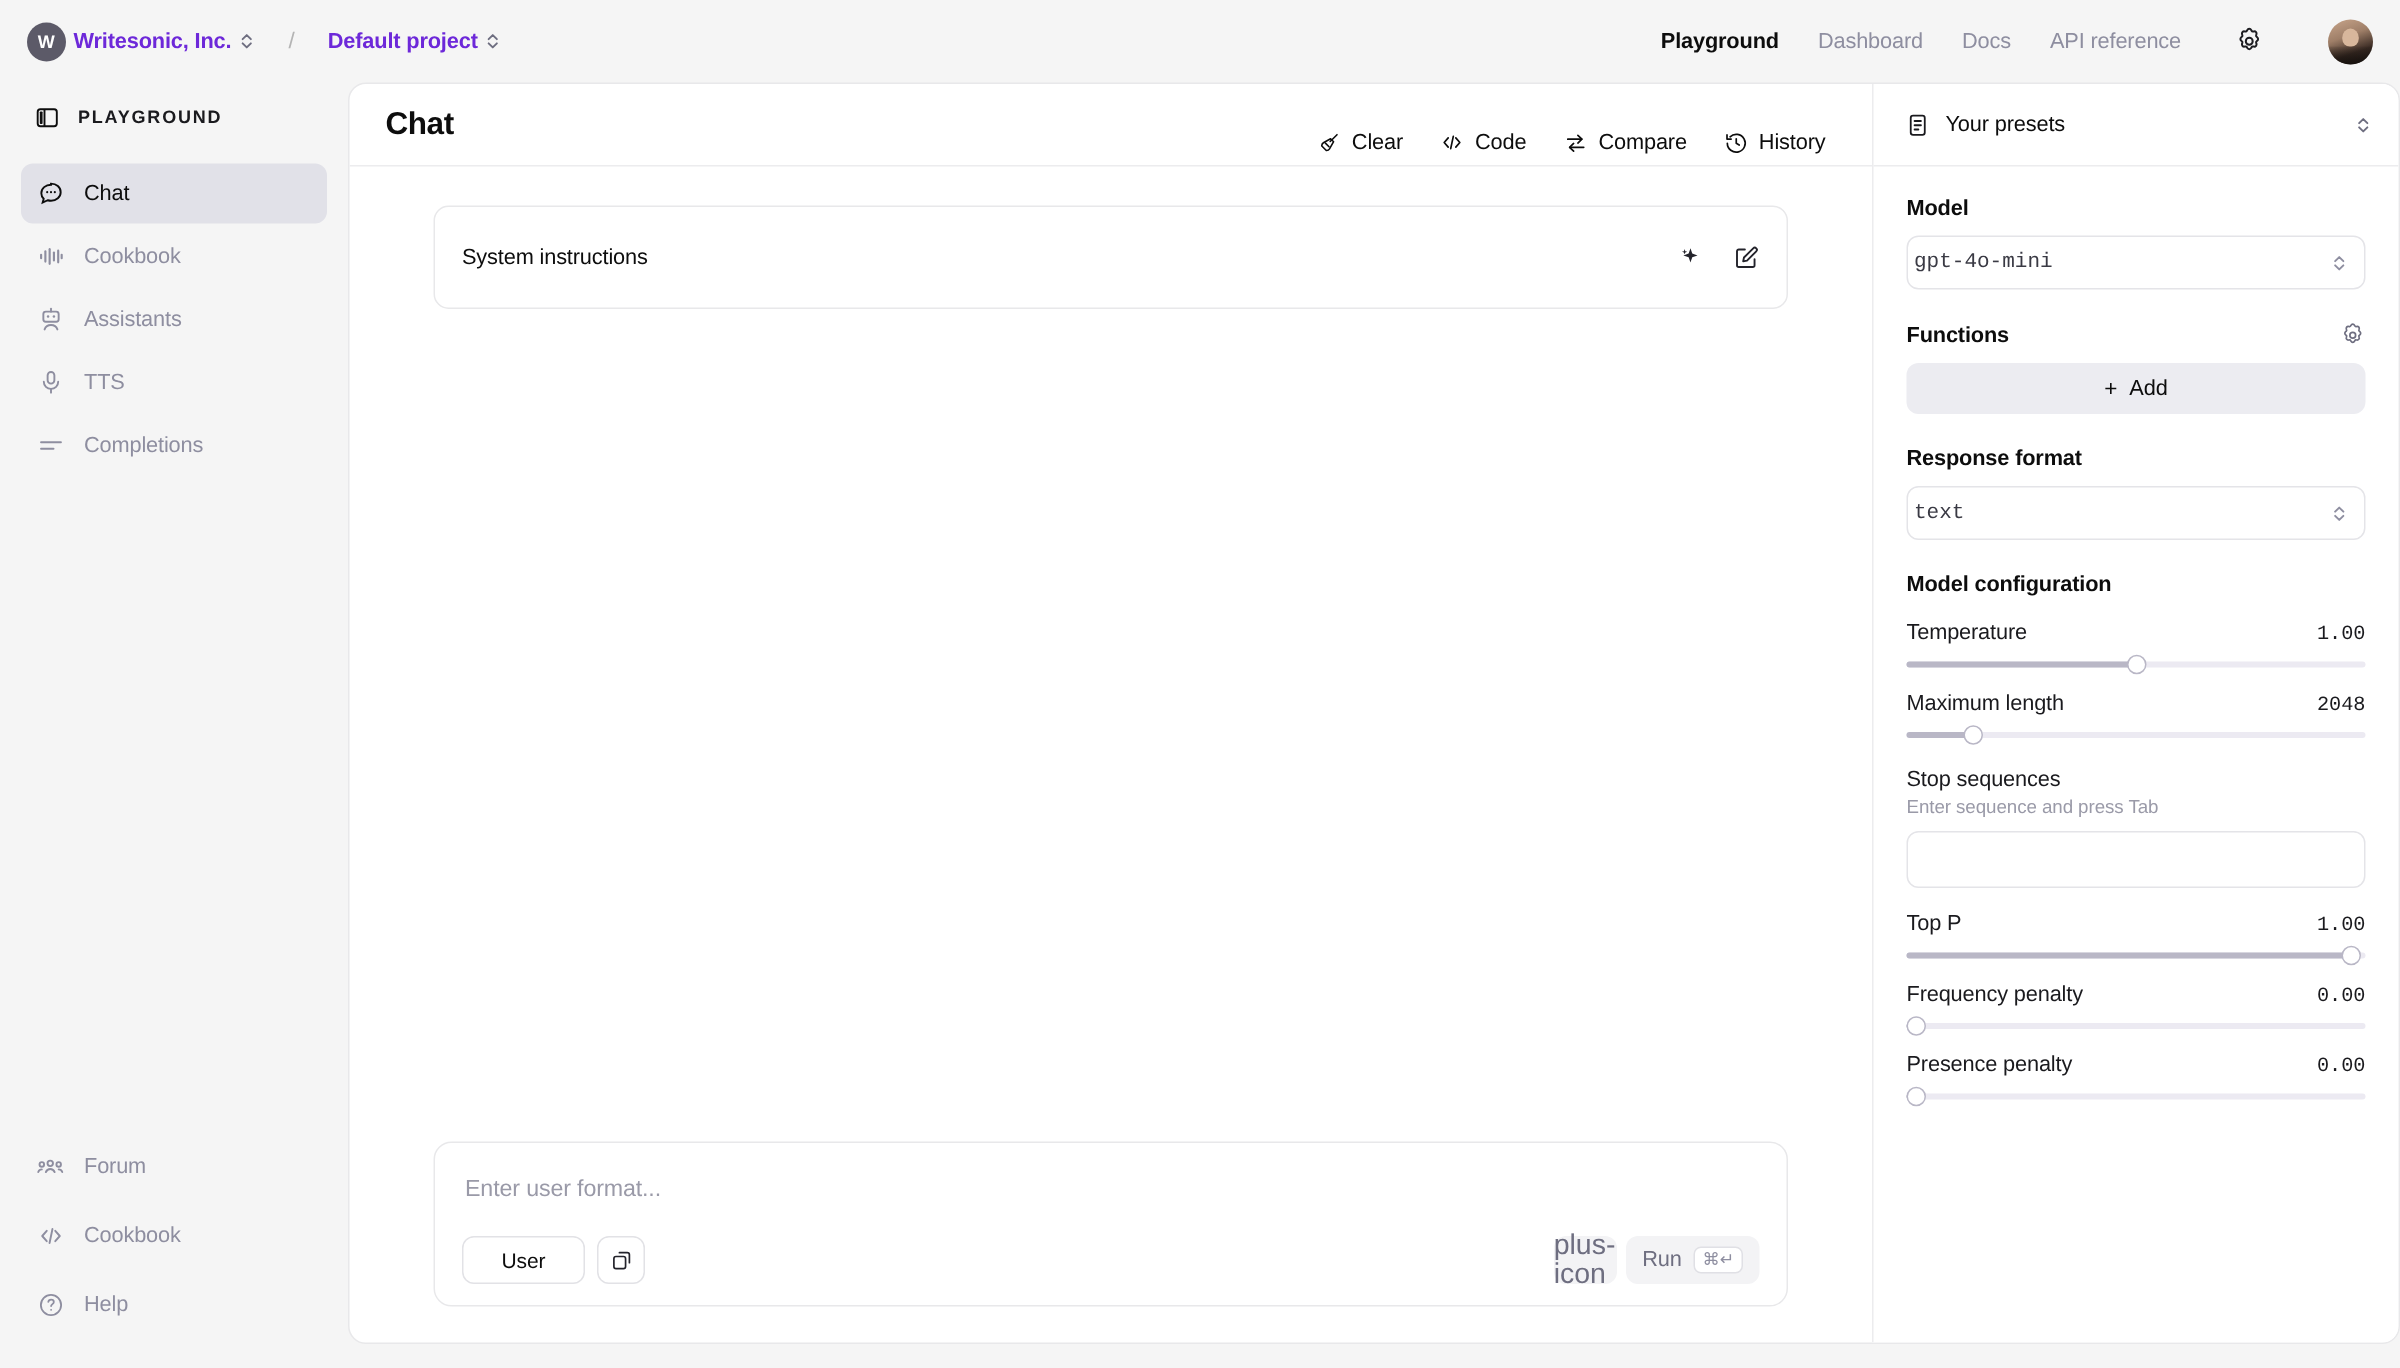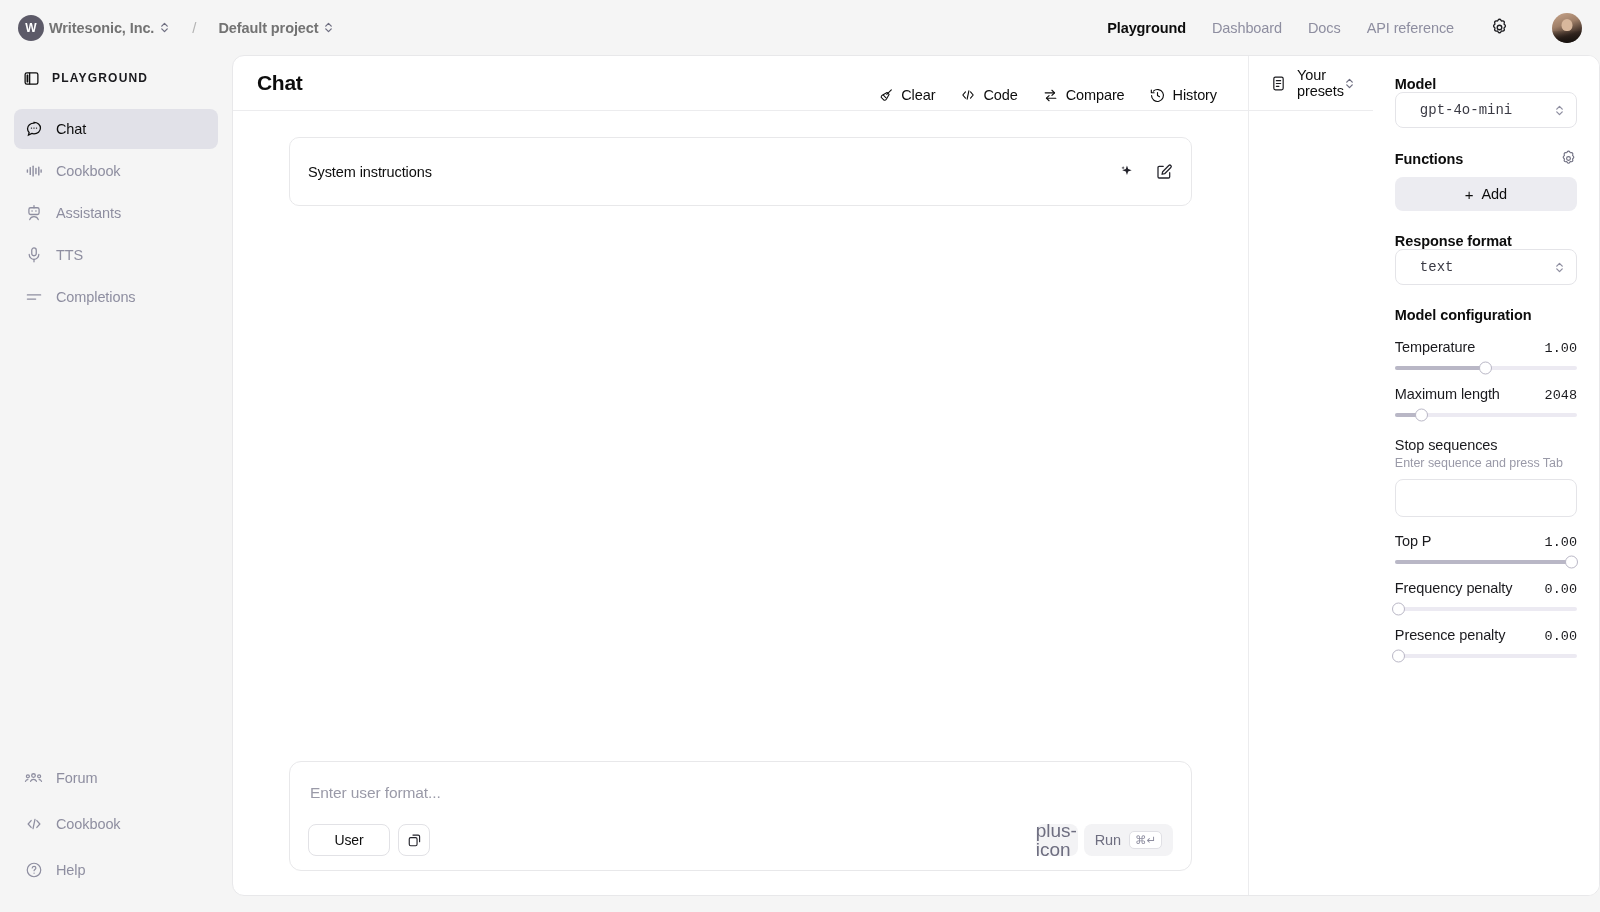--- a/index.html
+++ b/index.html
@@ -59,7 +59,7 @@
   .project-name {
     font-size: 14.5px;
     font-weight: 700;
-    color: #737373;
+    color: #6d28d9;
     letter-spacing: -.1px;
   }
 

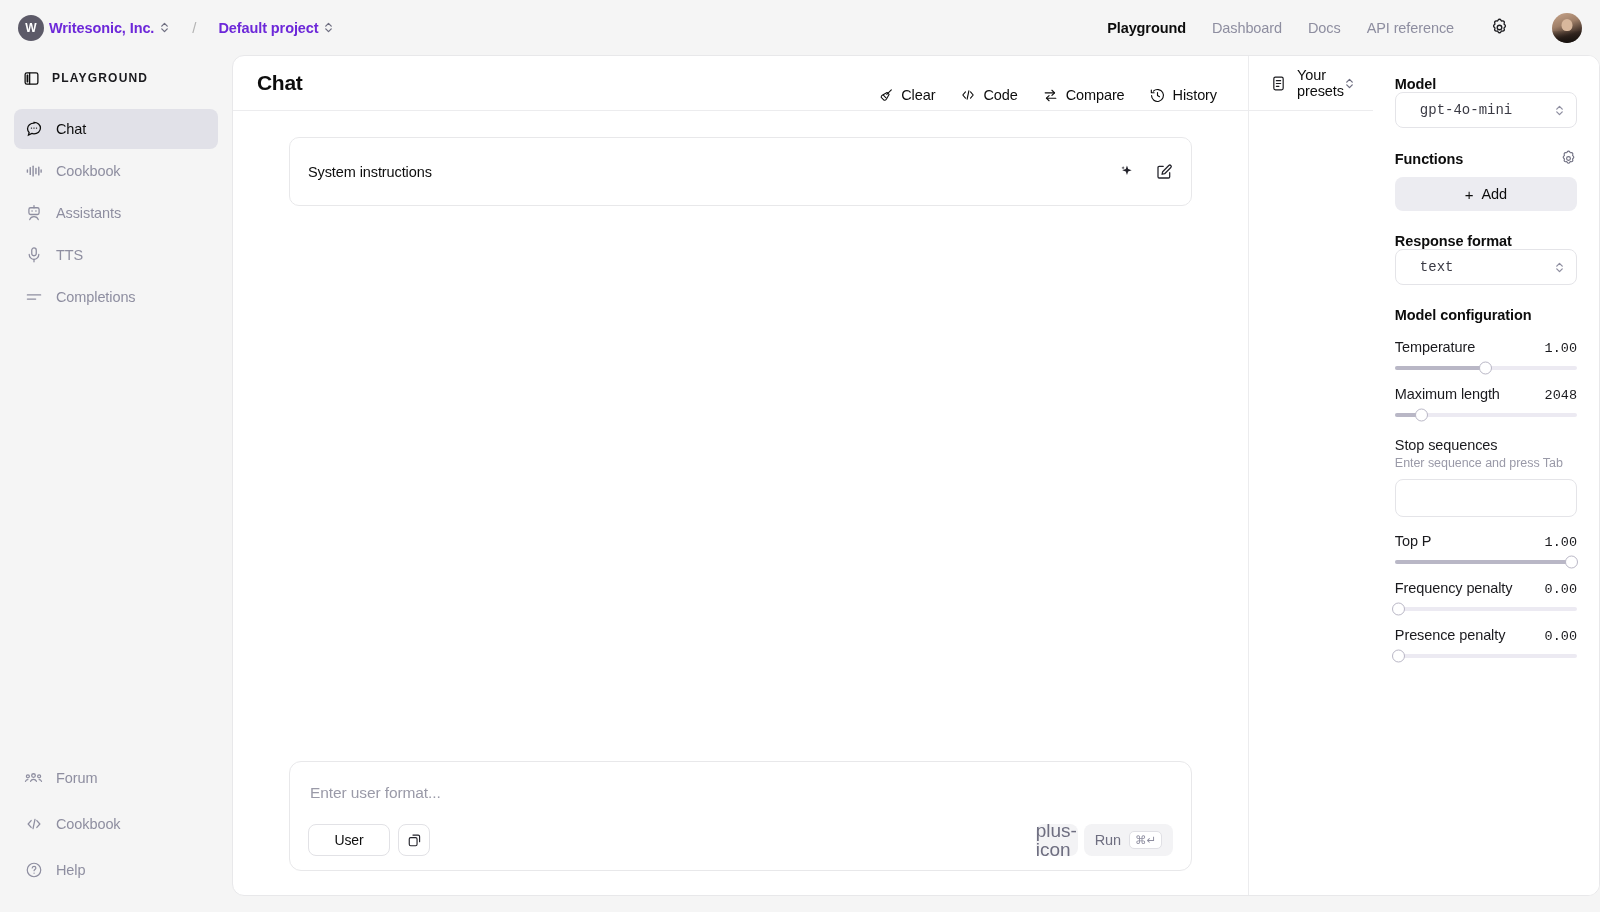--- a/index.html
+++ b/index.html
@@ -425,6 +425,7 @@
     flex: 0 0 351px;
     border-left: 1px solid #ececee;
     display: flex;
+    flex-direction: column;
     background: #fff;
     min-height: 0;
     justify-content: space-between;

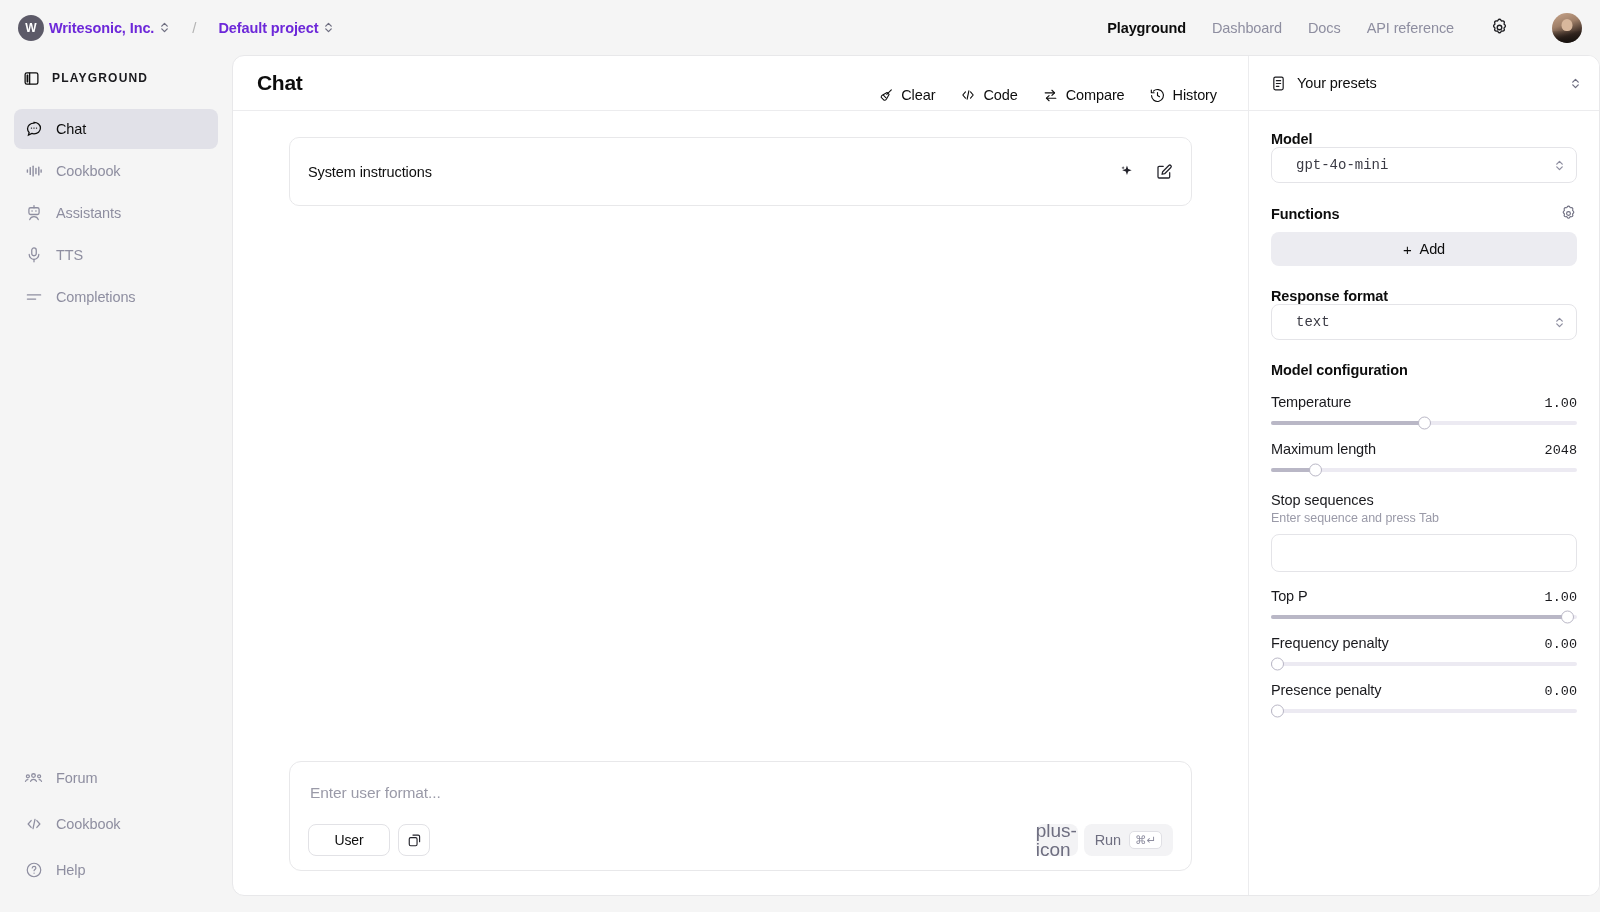--- a/index.html
+++ b/index.html
@@ -476,13 +476,13 @@
   }
 
   .select-box {
-    margin-top: 0;
+    margin-top: 10px;
     height: 36px;
     border: 1px solid #e4e4e8;
     border-radius: 8px;
     display: flex;
     align-items: center;
-    padding: 0 11px 0 24px;
+    padding: 0 11px 0 4px;
     cursor: pointer;
     background: #fff;
   }

